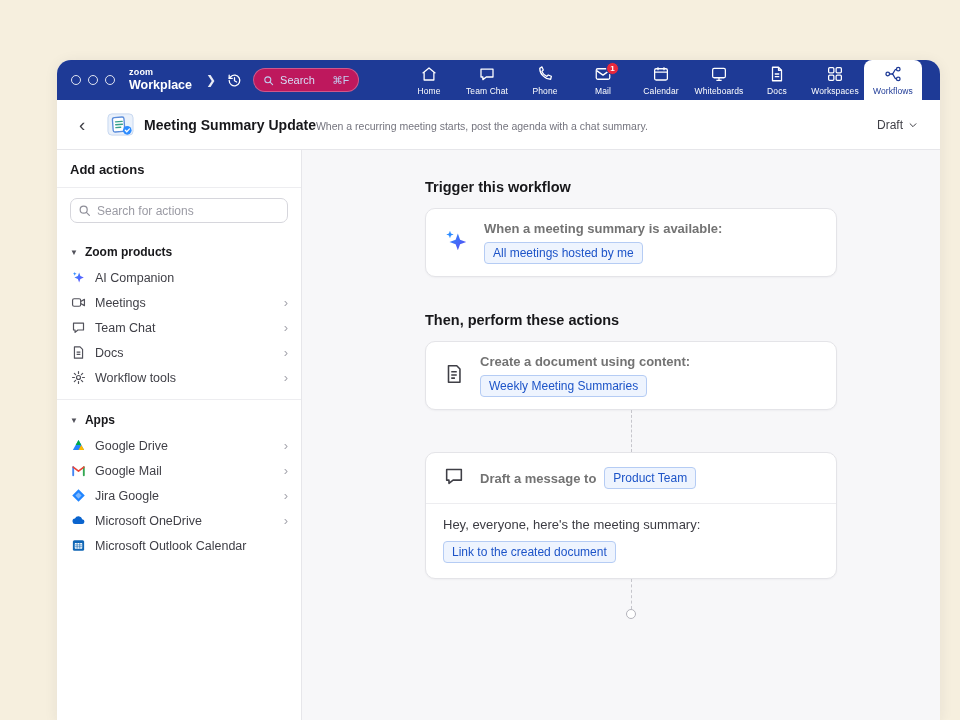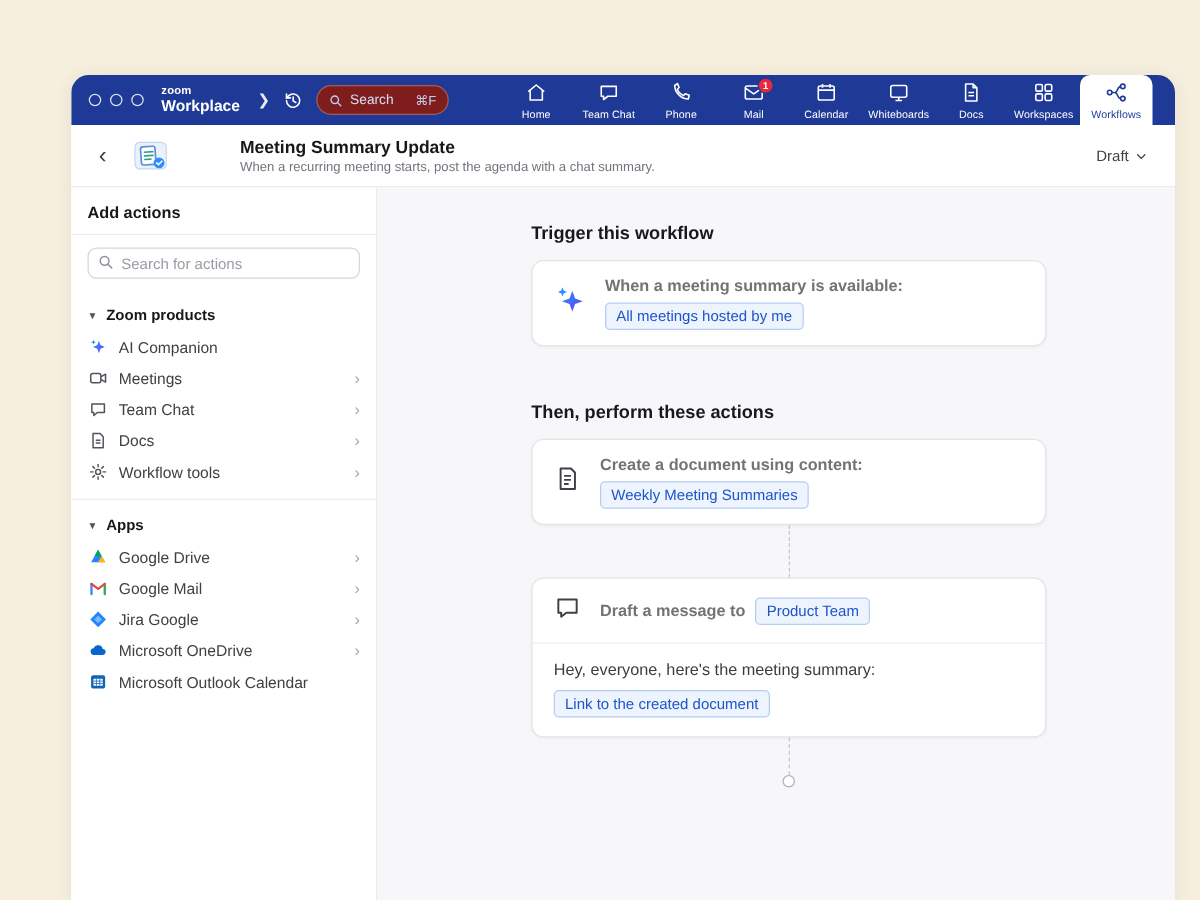--- a/index.html
+++ b/index.html
@@ -33,7 +33,7 @@
   .nav-search {
     align-self:center; display:flex; align-items:center; gap:6px;
     width:106px; height:24px; padding:0 9px;
-    background:#7f1d1d; border:1px solid rgba(255,255,255,.28); border-radius:13px;
+    background:#be185d; border:1px solid rgba(255,255,255,.28); border-radius:13px;
     color:#d6def7; font-size:11px;
   }
   .nav-search .sc { margin-left:auto; font-size:10.5px; color:#c2cdf0; }

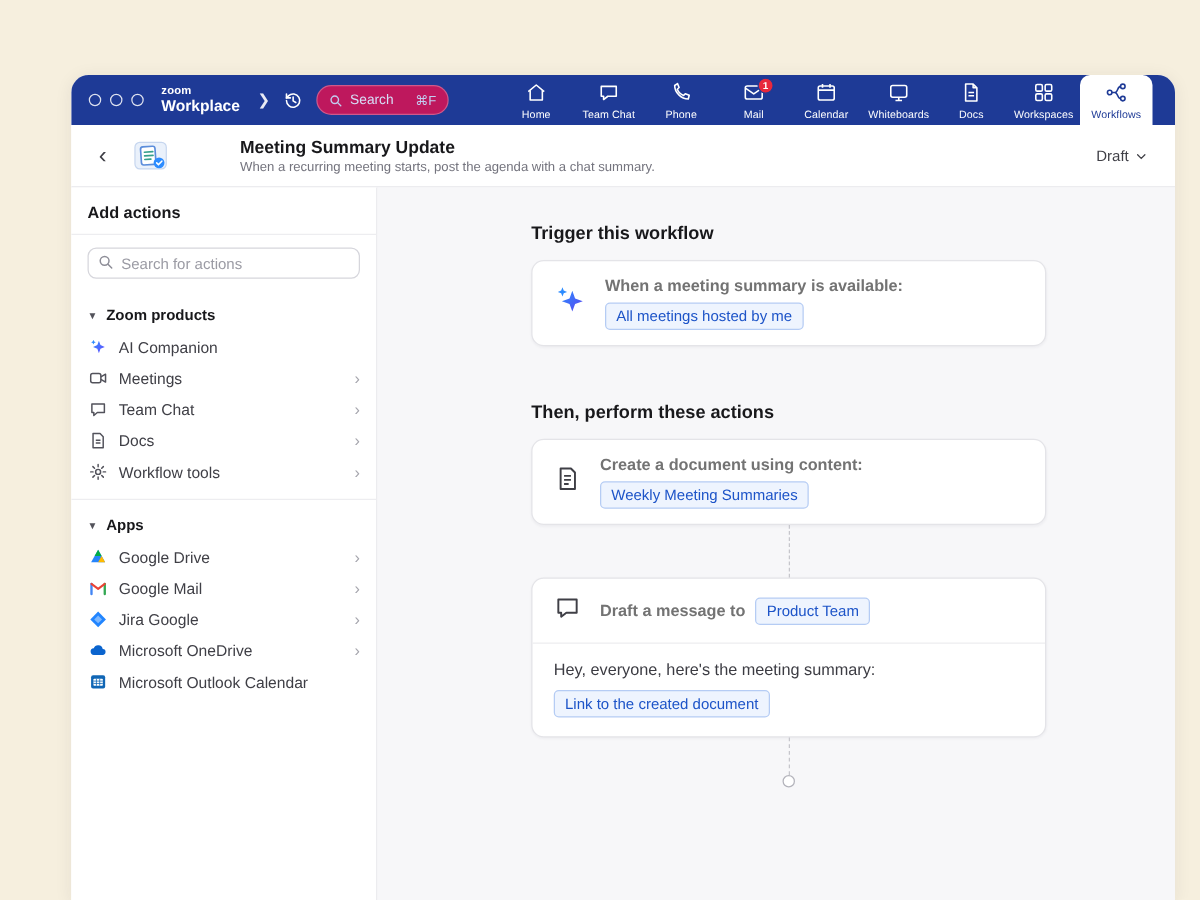--- a/index.html
+++ b/index.html
@@ -59,7 +59,7 @@
   }
   .back-btn { font-size:19px; color:#3f3f46; width:26px; cursor:pointer; line-height:1; }
   .wf-icon { margin:0 10px 0 2px; display:flex; }
-  .title-block { display:flex; flex-direction:column;margin-left:48px; }
+  .title-block { display:flex; flex-direction:row; }
   .title { font-size:14px; font-weight:700; color:#18181b; }
   .subtitle { font-size:10.5px; color:#74747e; margin-top:3px; }
   .draft { margin-left:auto; display:flex; align-items:center; gap:5px; font-size:12px; color:#3f3f46; cursor:pointer; }

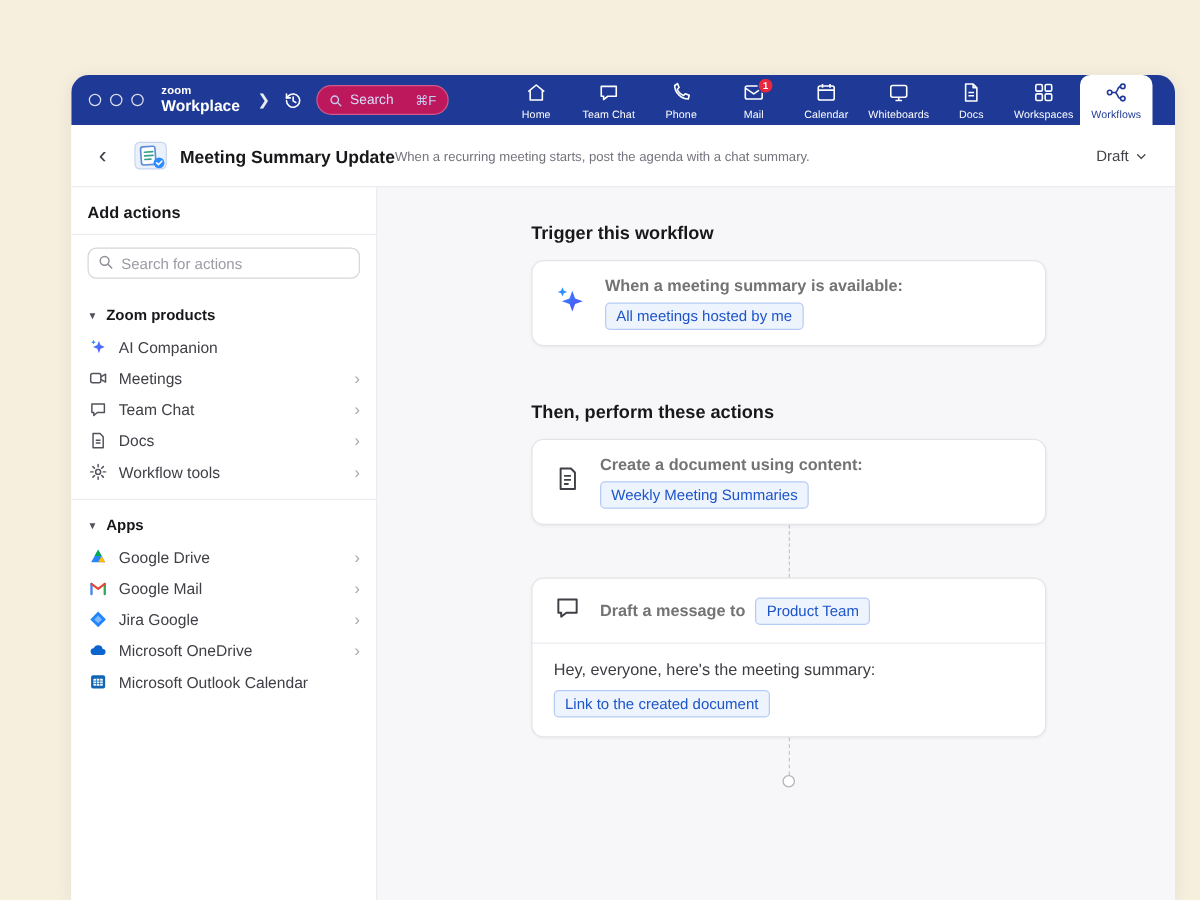--- a/index.html
+++ b/index.html
@@ -100,7 +100,7 @@
     padding:2px 8px; line-height:16px; white-space:nowrap; cursor:pointer;
   }
   .trigger-card { margin-top:13px; }
-  .h2 { margin-top:45px; }
+  .h2 { margin-top:35px; }
   .card2 { margin-top:13px; }
   .connector { width:100%; display:flex; justify-content:center; }
   .dash { width:0; border-left:1.6px dashed #c6c6cc; }

